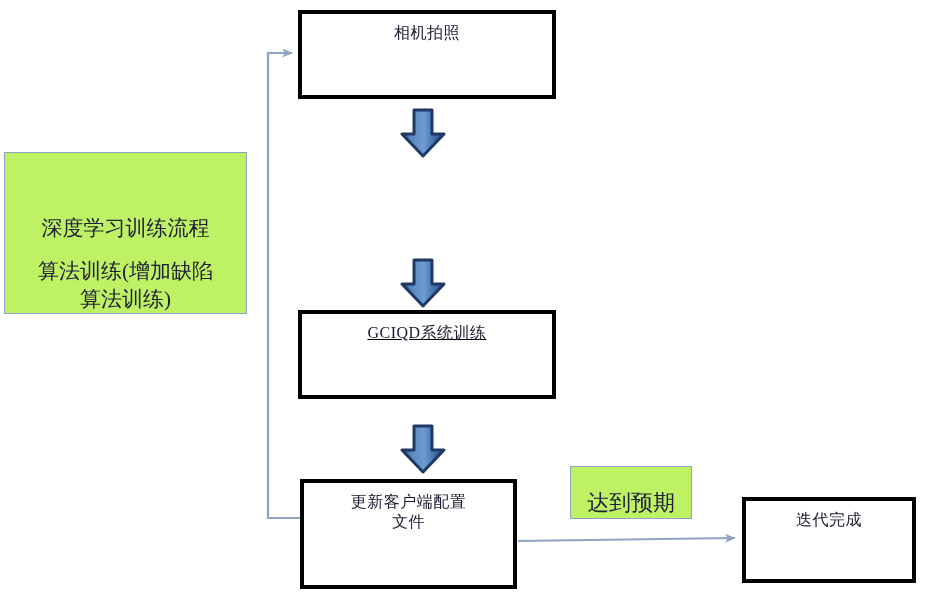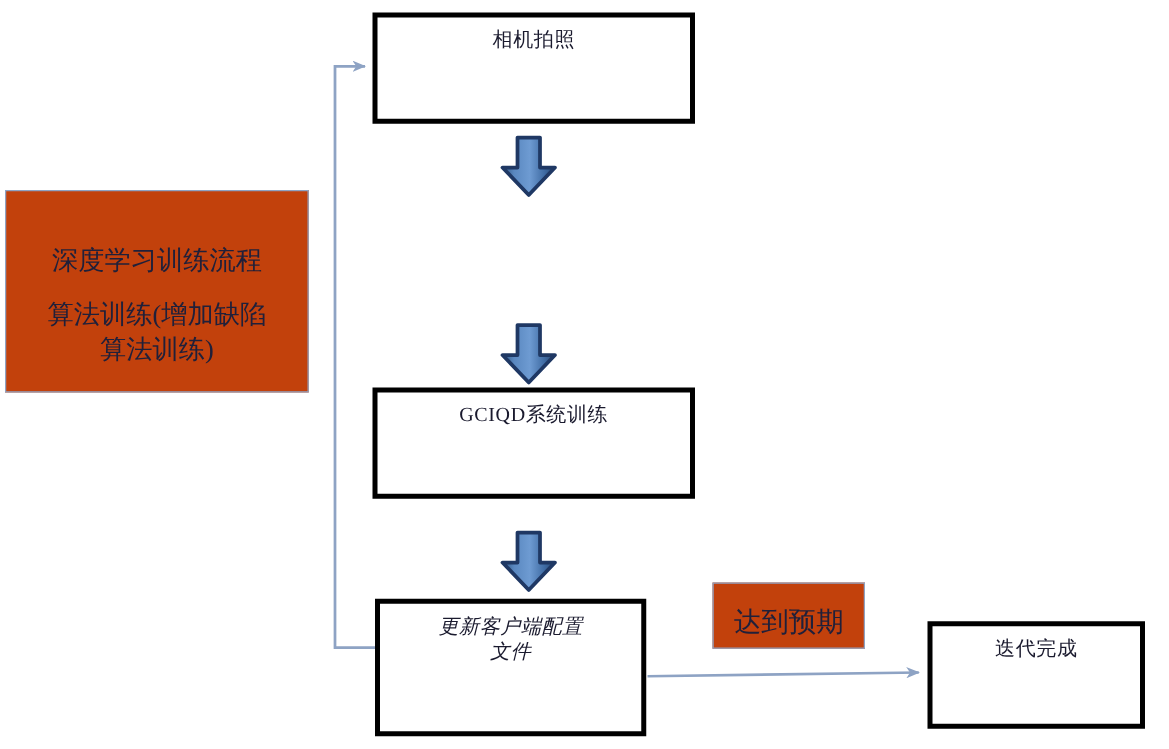--- a/index.html
+++ b/index.html
@@ -41,11 +41,11 @@
   .thin-box {
     position: absolute;
     box-sizing: border-box;
-    background: #c2410c;
+    background: #bef264;
     border: 1.5px solid #8ea3c4;
     display: flex;
     justify-content: center;
-    align-items: center;
+    align-items: flex-end;
   }
   .thin-box .thin-label {
     display: block;

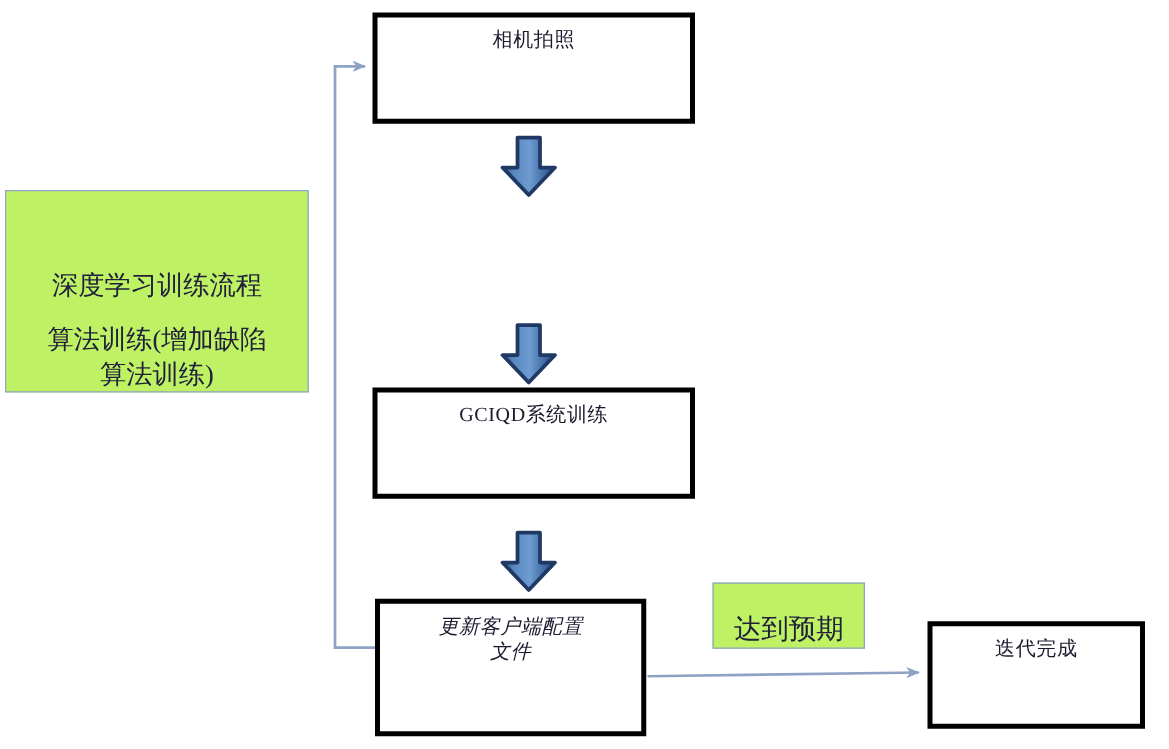--- a/index.html
+++ b/index.html
@@ -143,7 +143,7 @@
     <path d="M14,2 L32,2 L32,26 L44,26 L23,48 L2,26 L14,26 Z" fill="url(#ba-grad-2)" stroke="#1f3864" stroke-width="3" stroke-linejoin="round"></path>
   </svg>
 
-  <div class="node-box" id="node-training" style="left:298px; top:310px; width:258px; height:89px;">
+  <div class="node-box" id="node-training" style="left:298px; top:310px; width:258px; height:89px;text-decoration:underline;">
     <span class="node-label">GCIQD系统训练</span>
   </div>
 

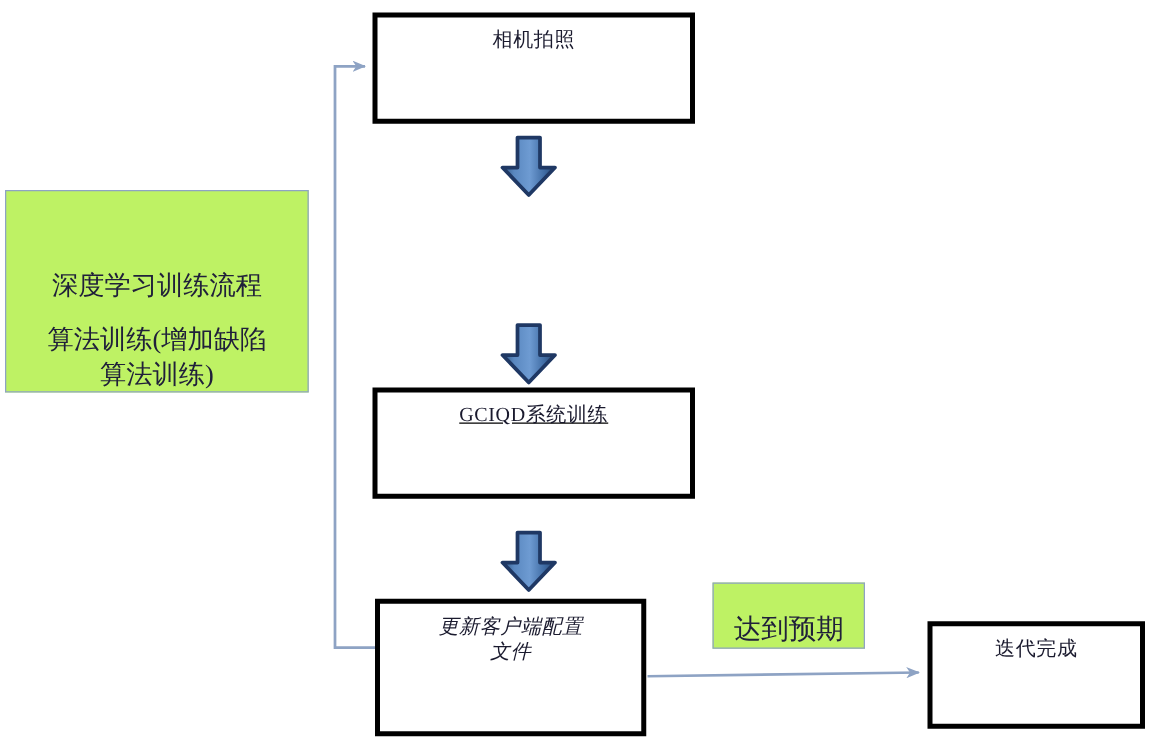--- a/index.html
+++ b/index.html
@@ -160,7 +160,7 @@
     <path d="M14,2 L32,2 L32,26 L44,26 L23,48 L2,26 L14,26 Z" fill="url(#ba-grad-3)" stroke="#1f3864" stroke-width="3" stroke-linejoin="round"></path>
   </svg>
 
-  <div class="node-box" id="node-update" style="left:300px; top:479px; width:217px; height:110px;font-style:italic;">
+  <div class="node-box" id="node-update" style="left:300px; top:479px; width:217px; height:110px;">
     <span class="node-label">
       <span>更新客户端配置</span><br>
       <span>文件</span>

